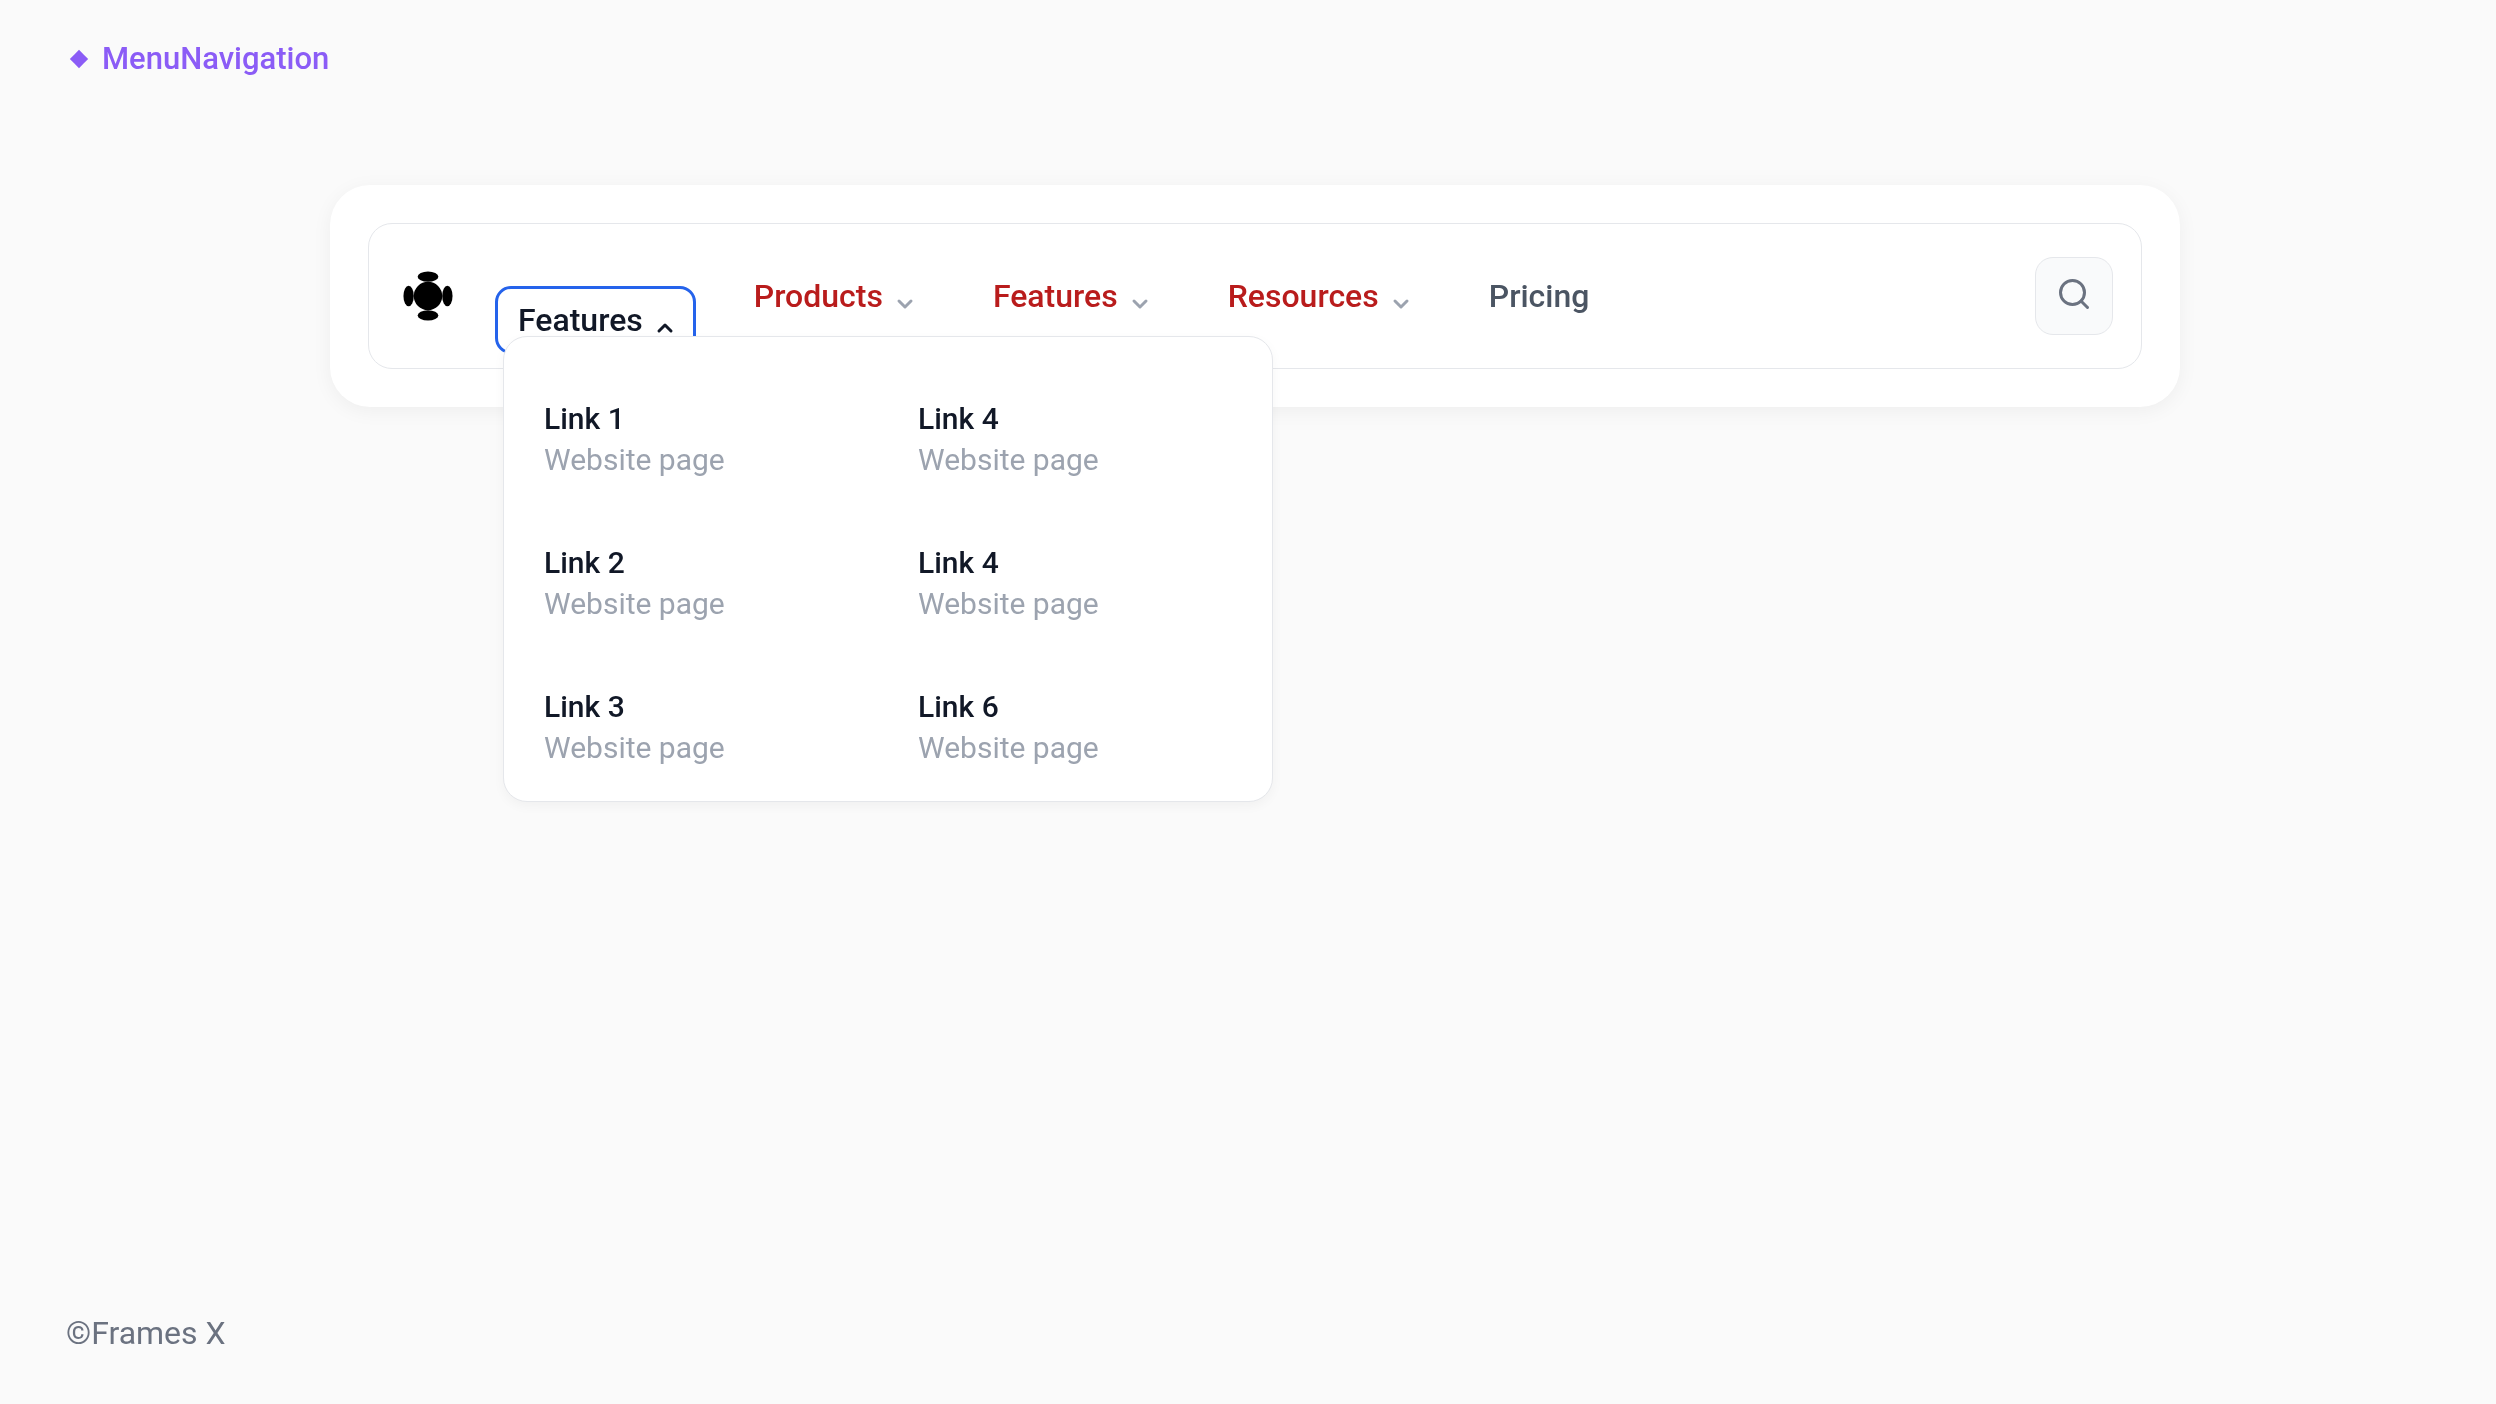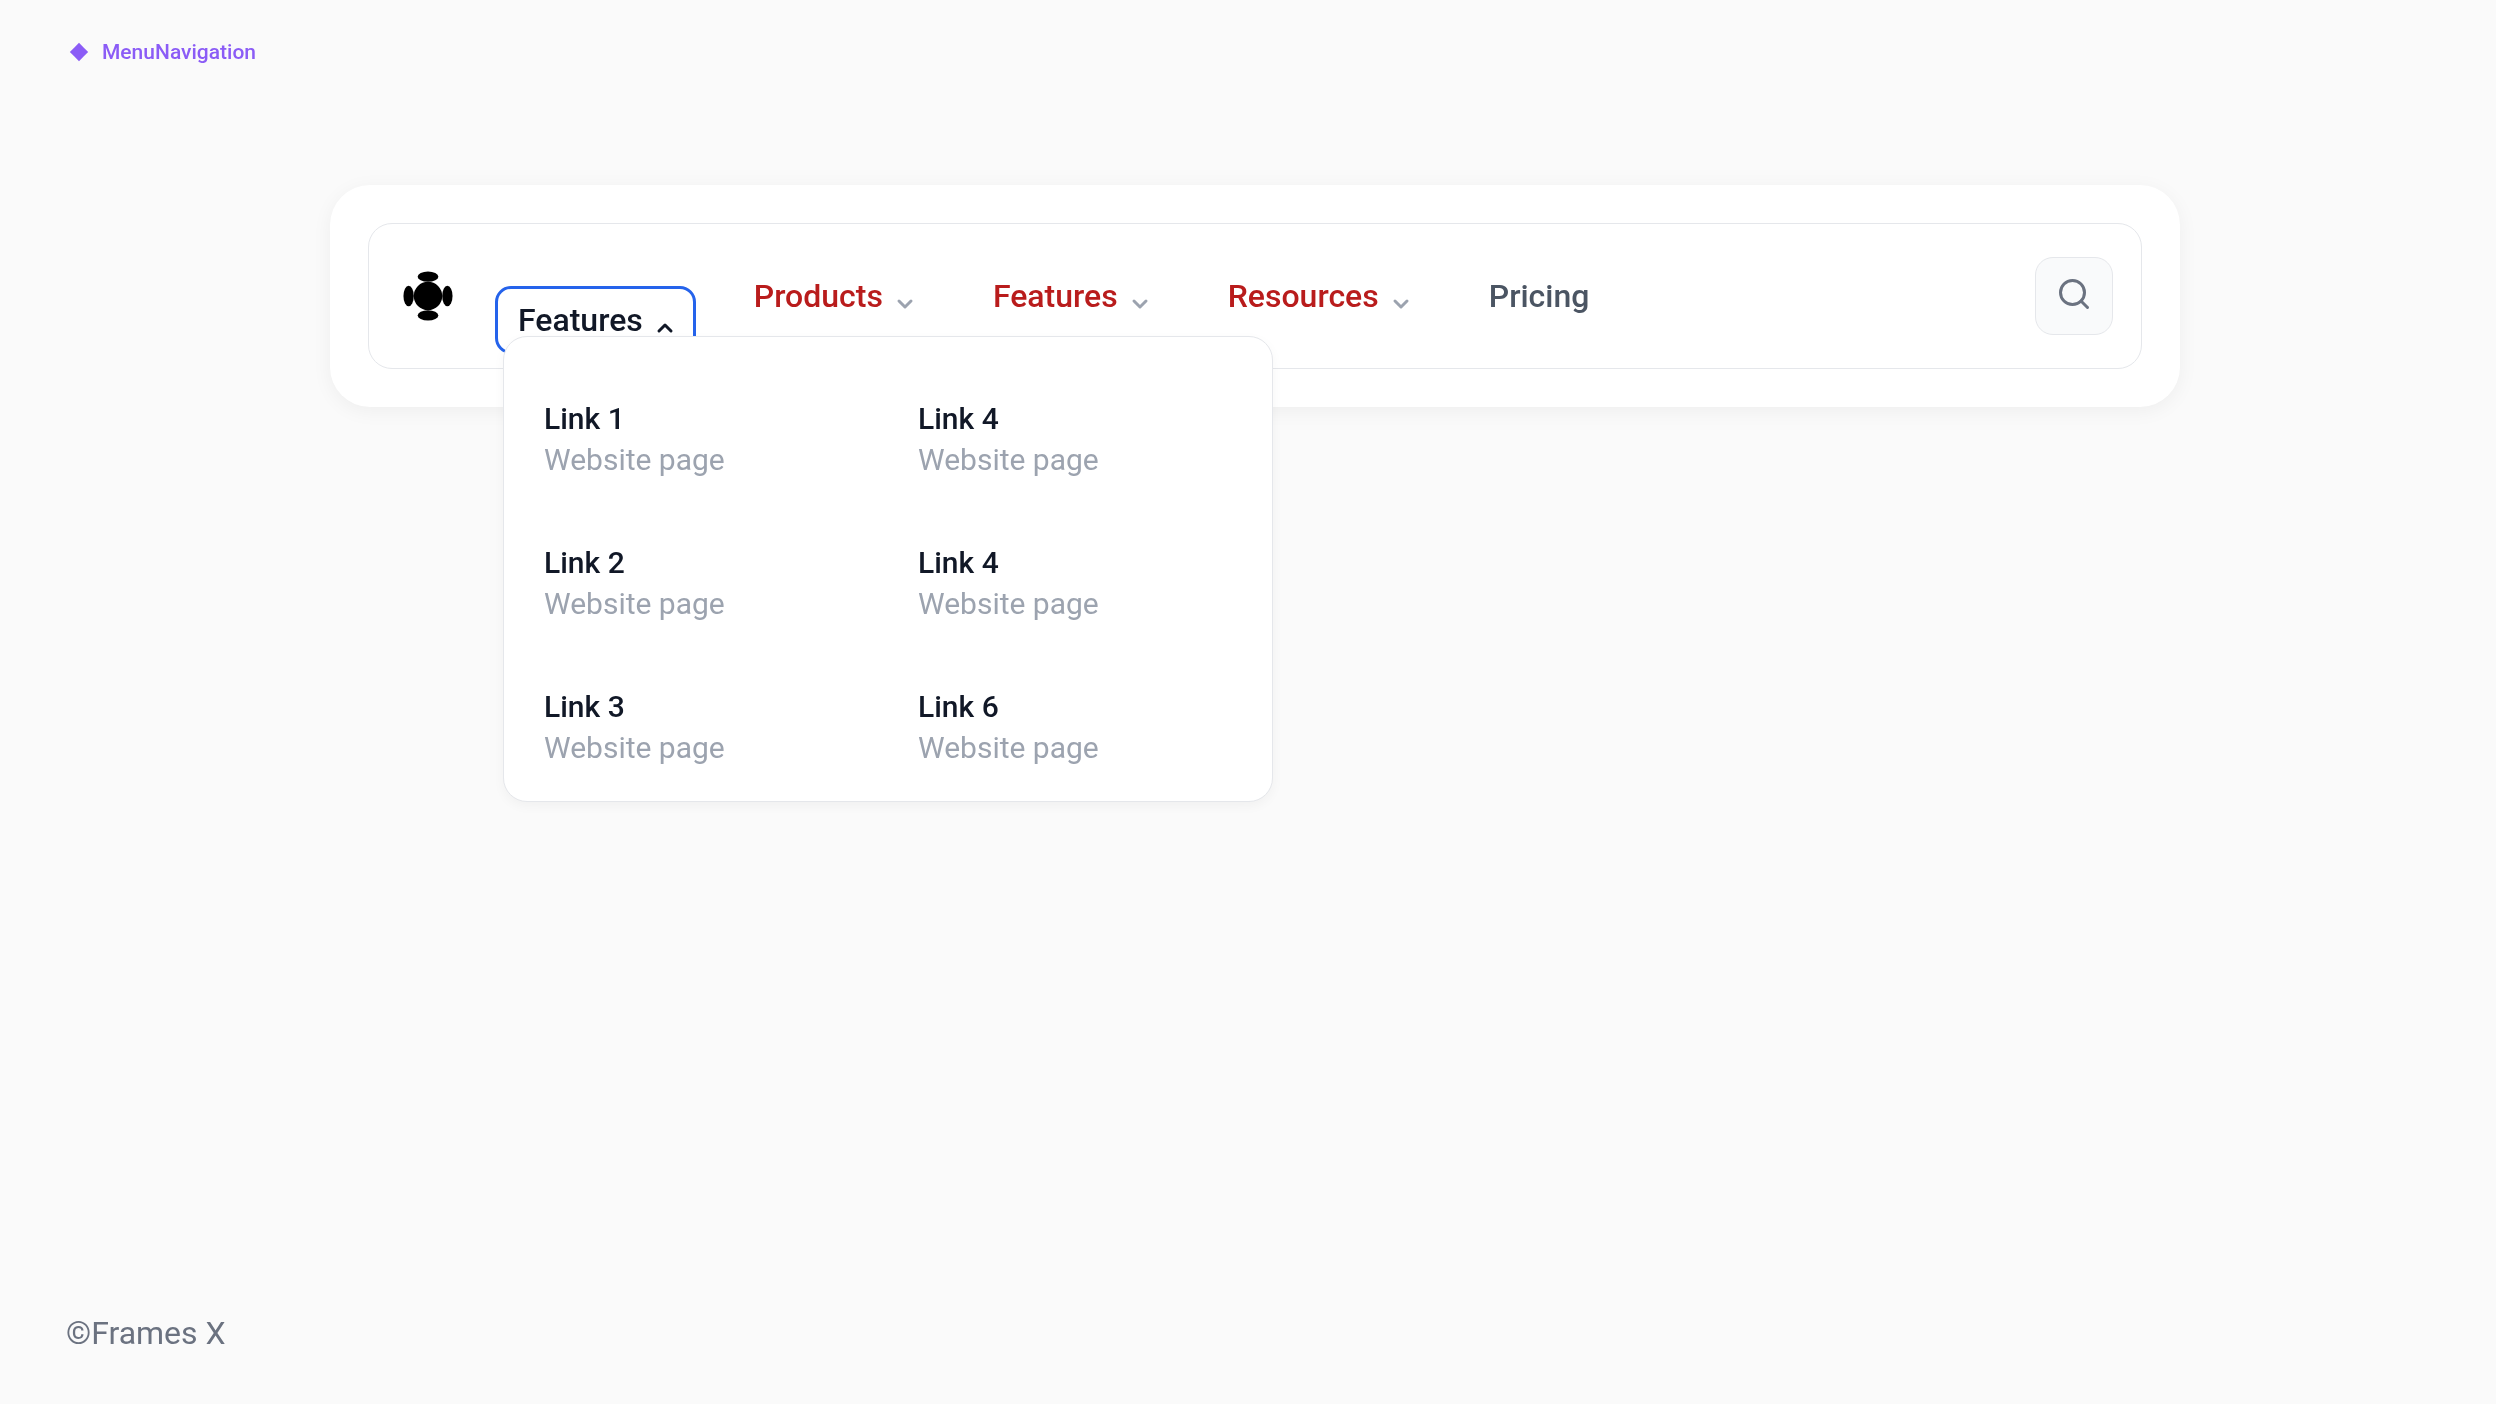--- a/index.html
+++ b/index.html
@@ -34,7 +34,7 @@
     
     .header-title {
       color: #8b5cf6;
-      font-size: 21px;
+      font-size: 31px;
       font-weight: 500;
     }
     

